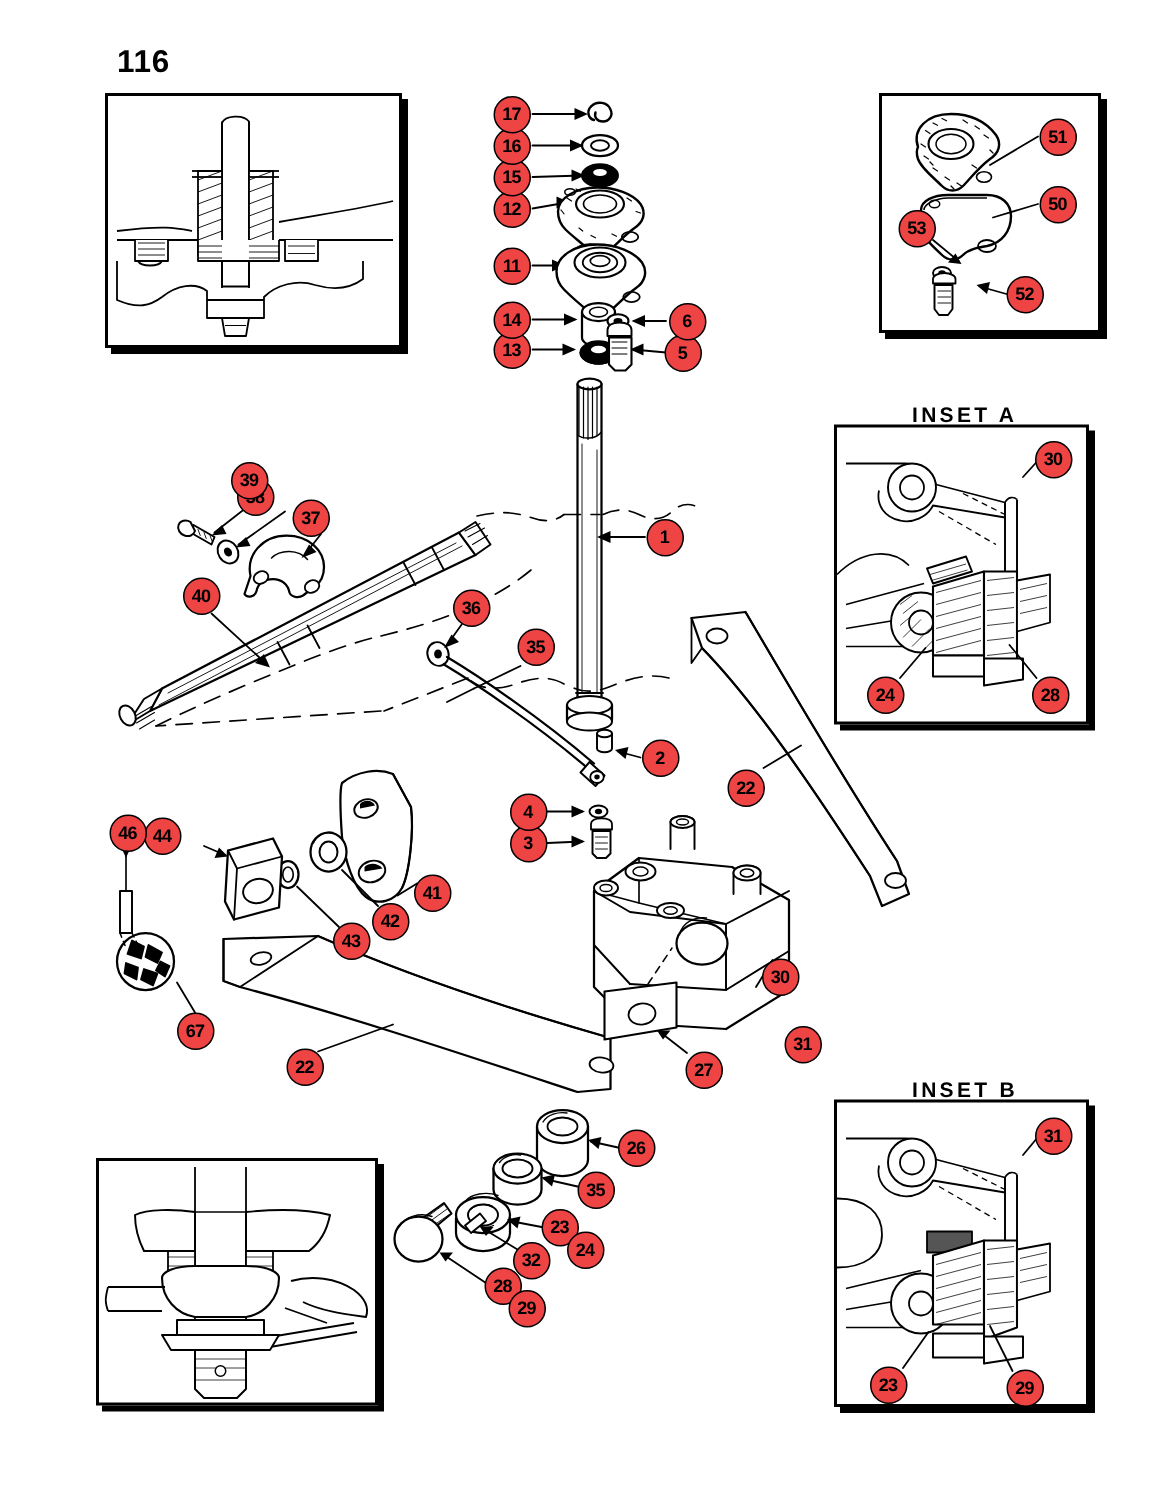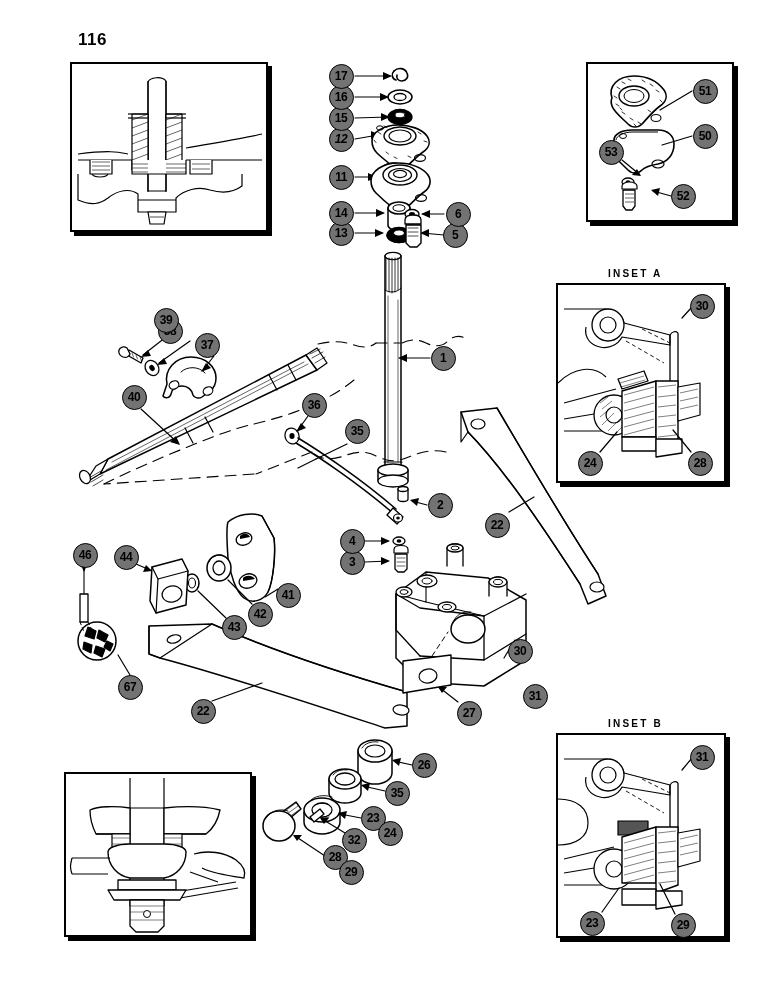--- a/index.html
+++ b/index.html
@@ -23,7 +23,7 @@
     left: 78px;
     top: 30px;
     font-family: "Liberation Sans", sans-serif;
-    font-size: 17px;
+    font-size: 21px;
     font-weight: bold;
     color: #000;
     letter-spacing: 0.5px;

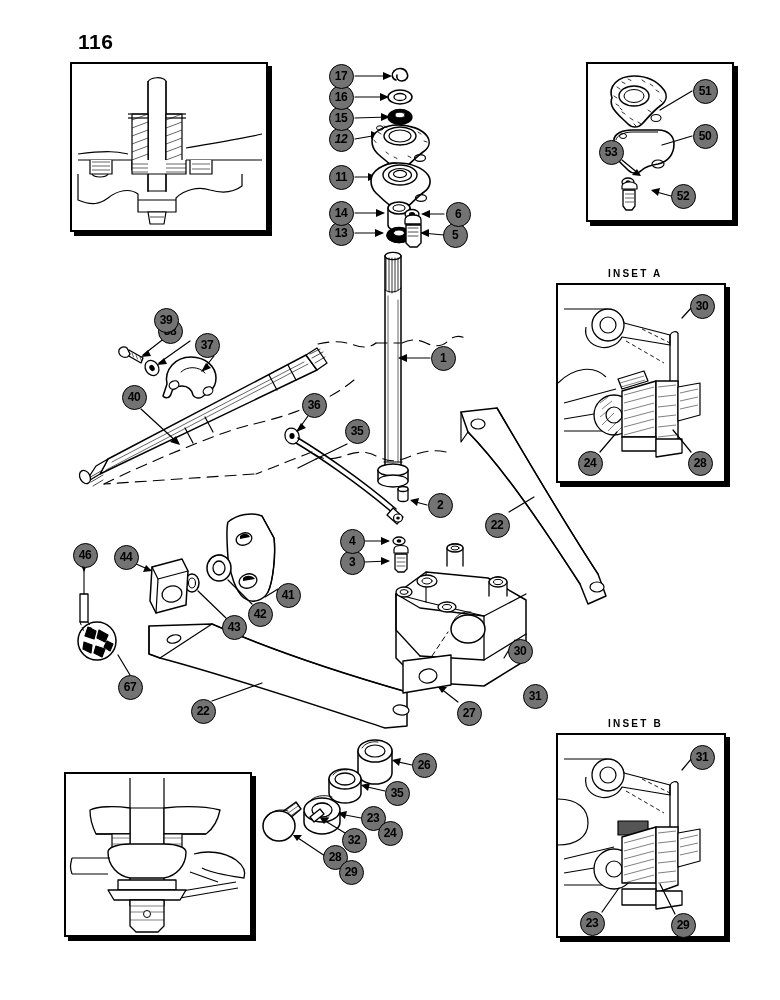--- a/index.html
+++ b/index.html
@@ -55,7 +55,7 @@
     margin-top: -12.5px;
     border: 1.7px solid #000;
     border-radius: 50%;
-    background: #737373;
+    background: #ef4444;
     color: #000;
     font-family: "Liberation Sans", sans-serif;
     font-size: 12px;

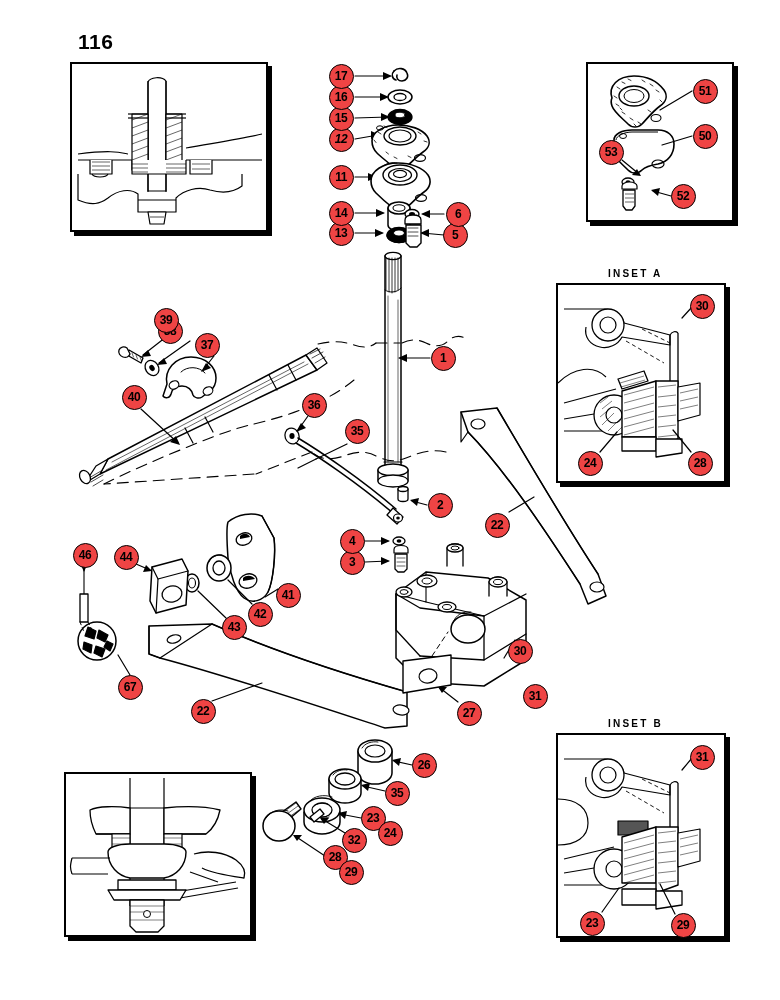--- a/index.html
+++ b/index.html
@@ -732,7 +732,7 @@
       <div class="callout" style="left: 455px; top: 235px;">5</div>
       <div class="callout" style="left: 458px; top: 214px;">6</div>
       <div class="callout" style="left: 341px; top: 177px;">11</div>
-      <div class="callout" style="left: 341px; top: 139px; font-style: italic;">12</div>
+      <div class="callout" style="left: 341px; top: 139px;">12</div>
       <div class="callout" style="left: 341px; top: 233px;">13</div>
       <div class="callout" style="left: 341px; top: 213px;">14</div>
       <div class="callout" style="left: 341px; top: 118px;">15</div>

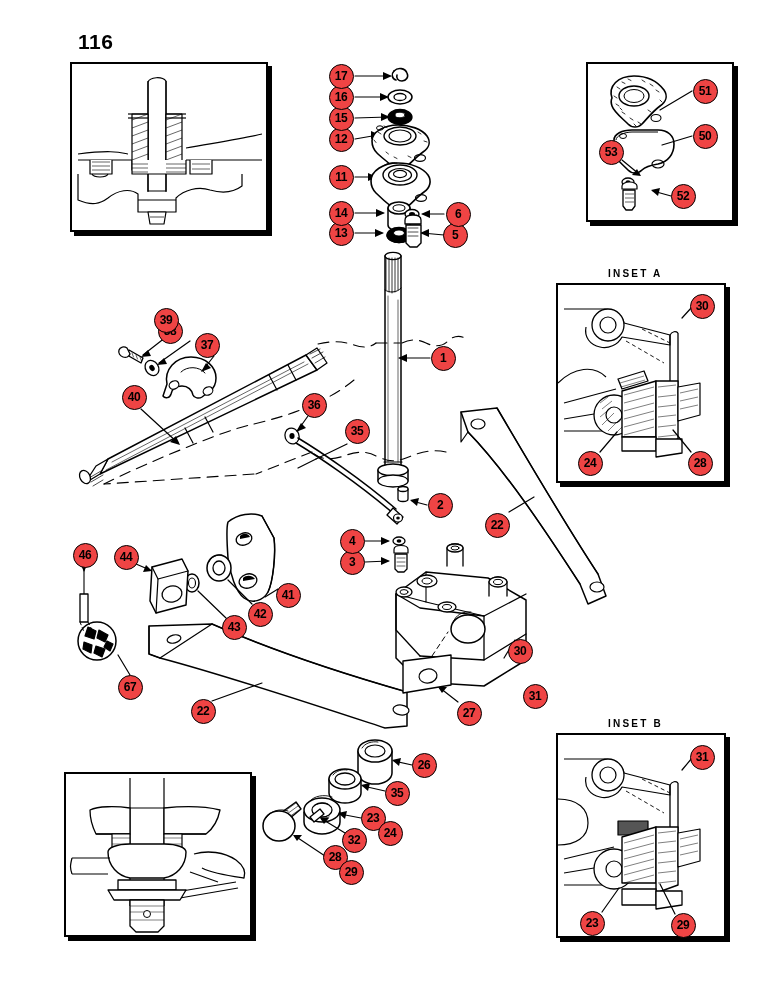--- a/index.html
+++ b/index.html
@@ -40,7 +40,7 @@
   .inset-label {
     position: absolute;
     font-family: "Liberation Sans", sans-serif;
-    font-size: 10px;
+    font-size: 14px;
     font-weight: bold;
     letter-spacing: 2.2px;
     color: #000;

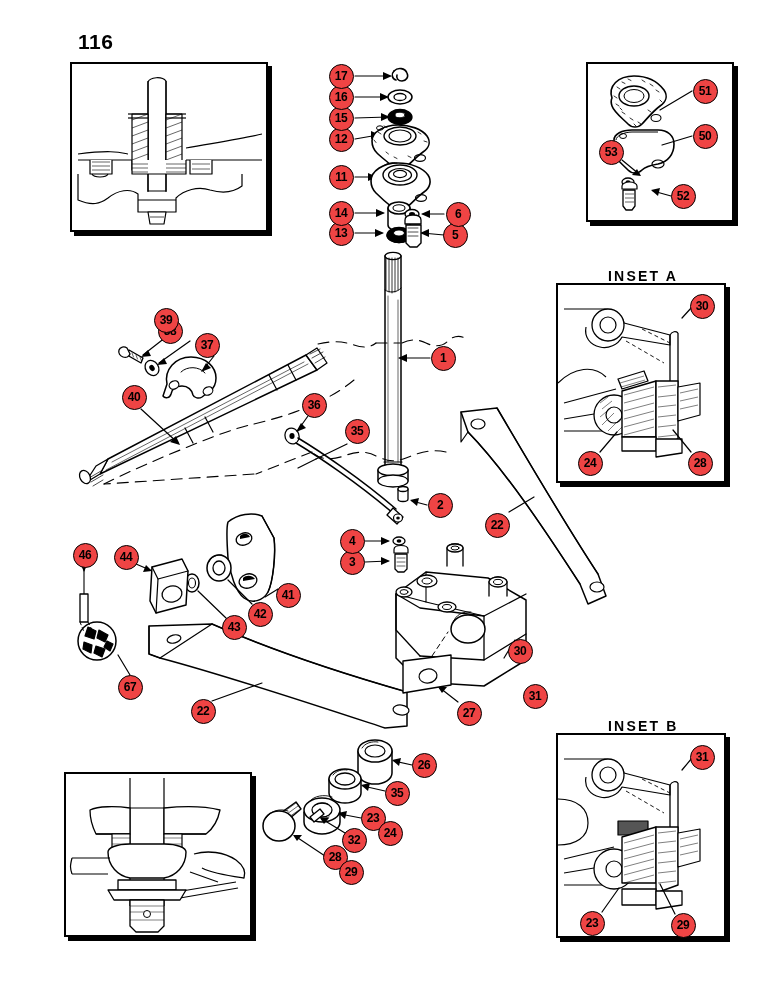--- a/index.html
+++ b/index.html
@@ -759,7 +759,7 @@
       <div class="callout" style="left: 288px; top: 595px;">41</div>
       <div class="callout" style="left: 260px; top: 614px;">42</div>
       <div class="callout" style="left: 234px; top: 627px;">43</div>
-      <div class="callout" style="left: 126px; top: 557px;">44</div>
+      <div class="callout" style="left: 108px; top: 557px;">44</div>
       <div class="callout" style="left: 130px; top: 687px;">67</div>
       <div class="callout" style="left: 85px; top: 555px;">46</div>
       <div class="callout" style="left: 705px; top: 136px;">50</div>

